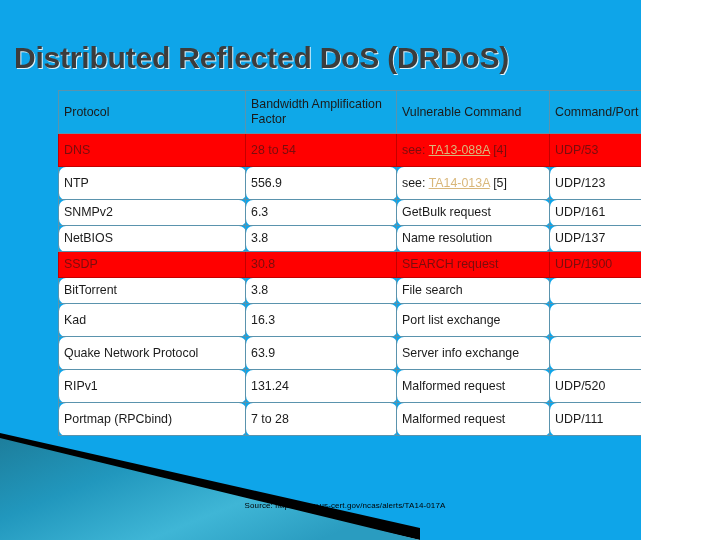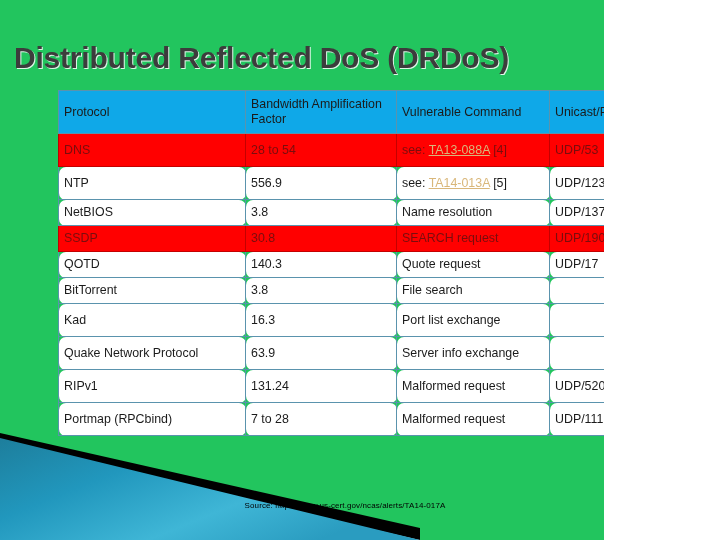--- a/index.html
+++ b/index.html
@@ -20,8 +20,9 @@
     inset: 0;
     width: 604px;
     height: 540px;
-    background: #22c55e;
+    background: #0ea5e9;
     overflow: hidden;
+    padding-left: 37px;
   }
 
   

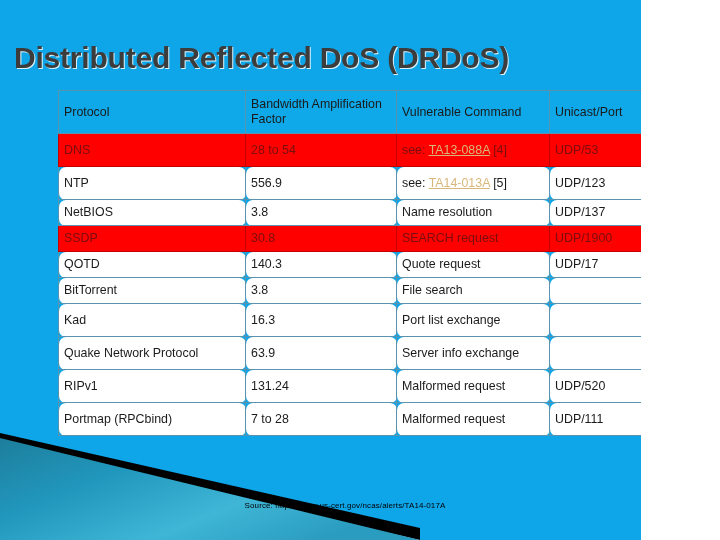--- a/index.html
+++ b/index.html
@@ -171,7 +171,7 @@
           <th>Protocol</th>
           <th>Bandwidth Amplification Factor</th>
           <th>Vulnerable Command</th>
-          <th>Unicast/Port</th>
+          <th>Command/Port</th>
         </tr>
       </thead>
       <tbody id="tbody">

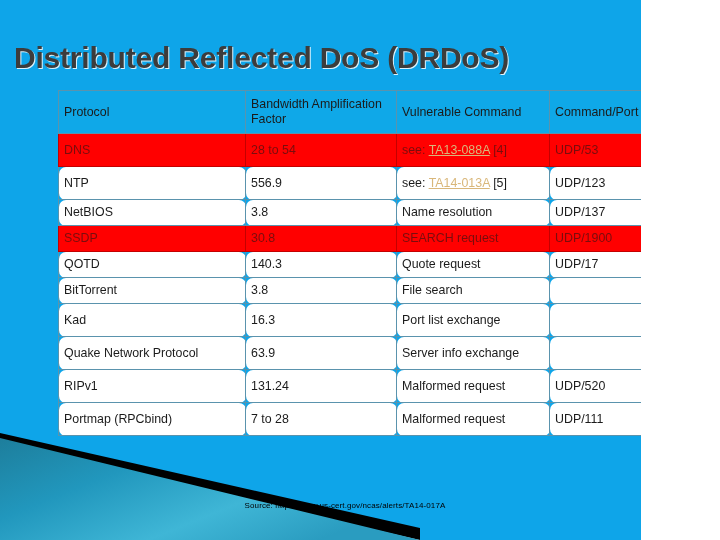--- a/index.html
+++ b/index.html
@@ -188,6 +188,12 @@
             <td>UDP/123</td>
           </tr>
           <tr class="normal h-sm">
+            <td>SNMPv2</td>
+            <td>6.3</td>
+            <td>GetBulk request</td>
+            <td>UDP/161</td>
+          </tr>
+          <tr class="normal h-sm">
             <td>NetBIOS</td>
             <td>3.8</td>
             <td>Name resolution</td>

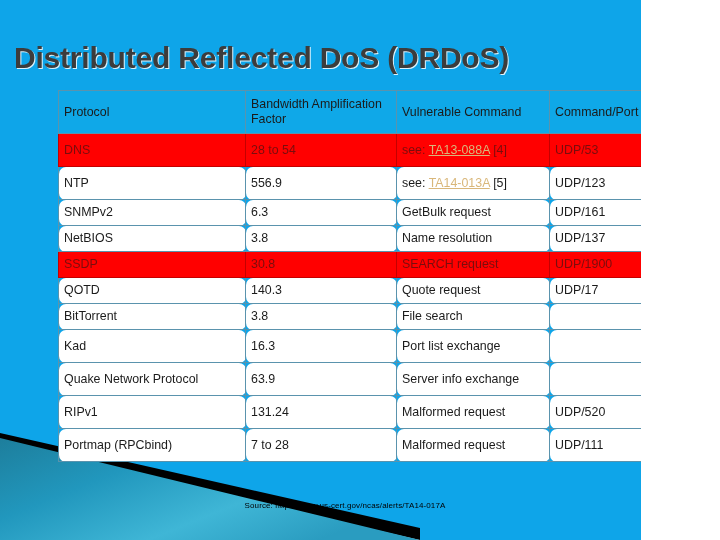--- a/index.html
+++ b/index.html
@@ -206,12 +206,6 @@
             <td>UDP/1900</td>
           </tr>
           <tr class="normal h-sm">
-            <td>QOTD</td>
-            <td>140.3</td>
-            <td>Quote request</td>
-            <td>UDP/17</td>
-          </tr>
-          <tr class="normal h-sm">
             <td>BitTorrent</td>
             <td>3.8</td>
             <td>File search</td>

